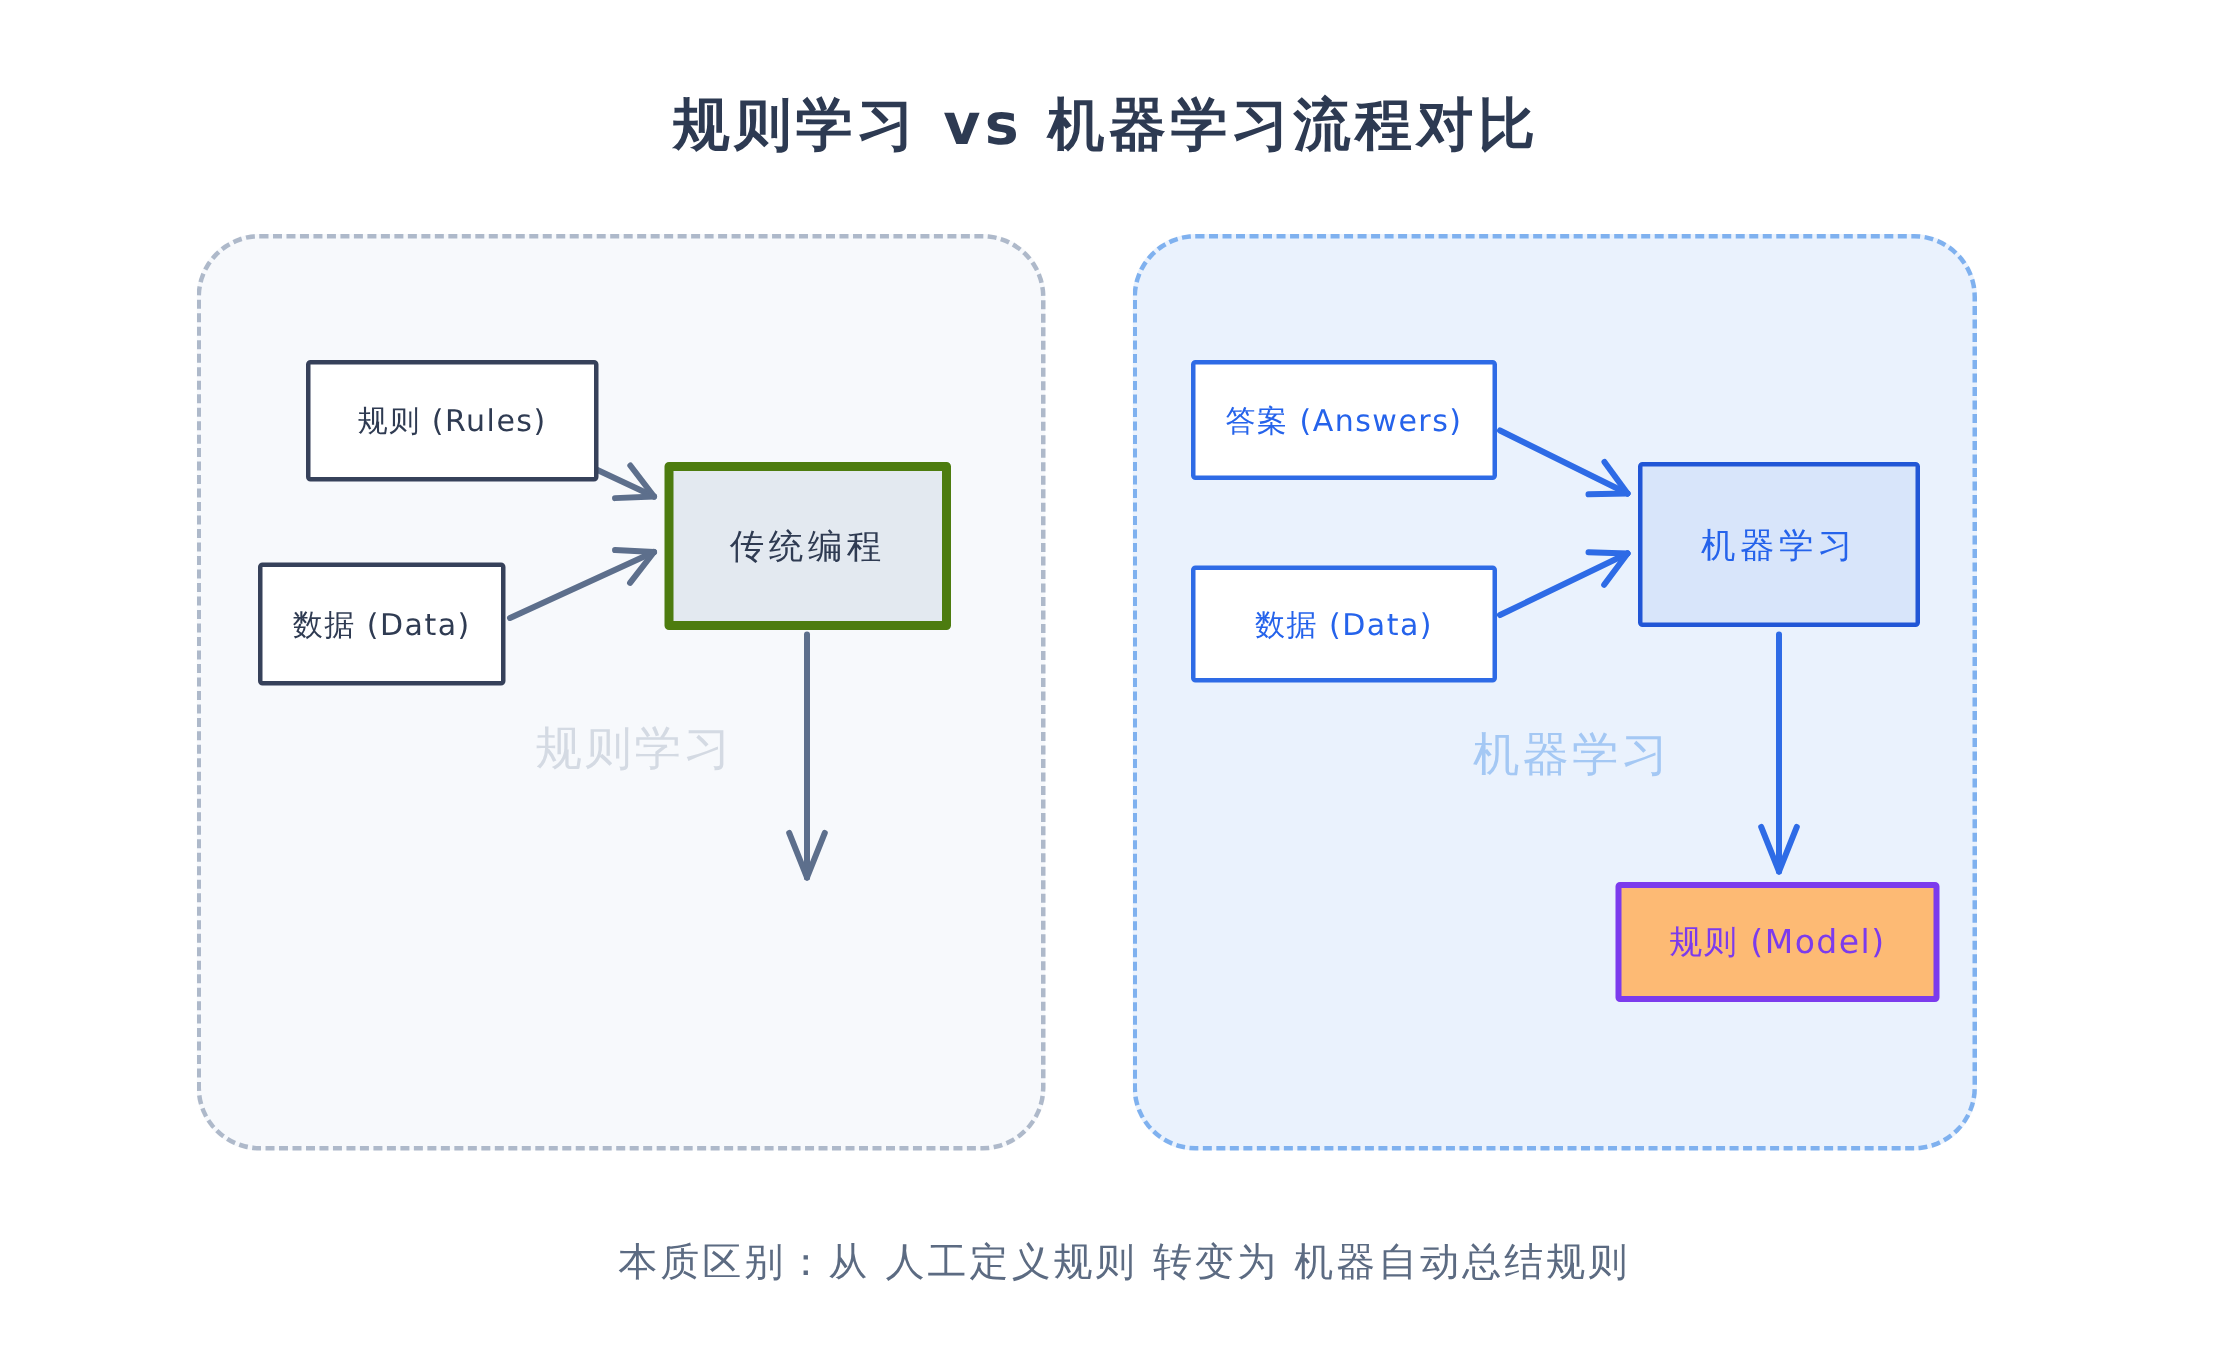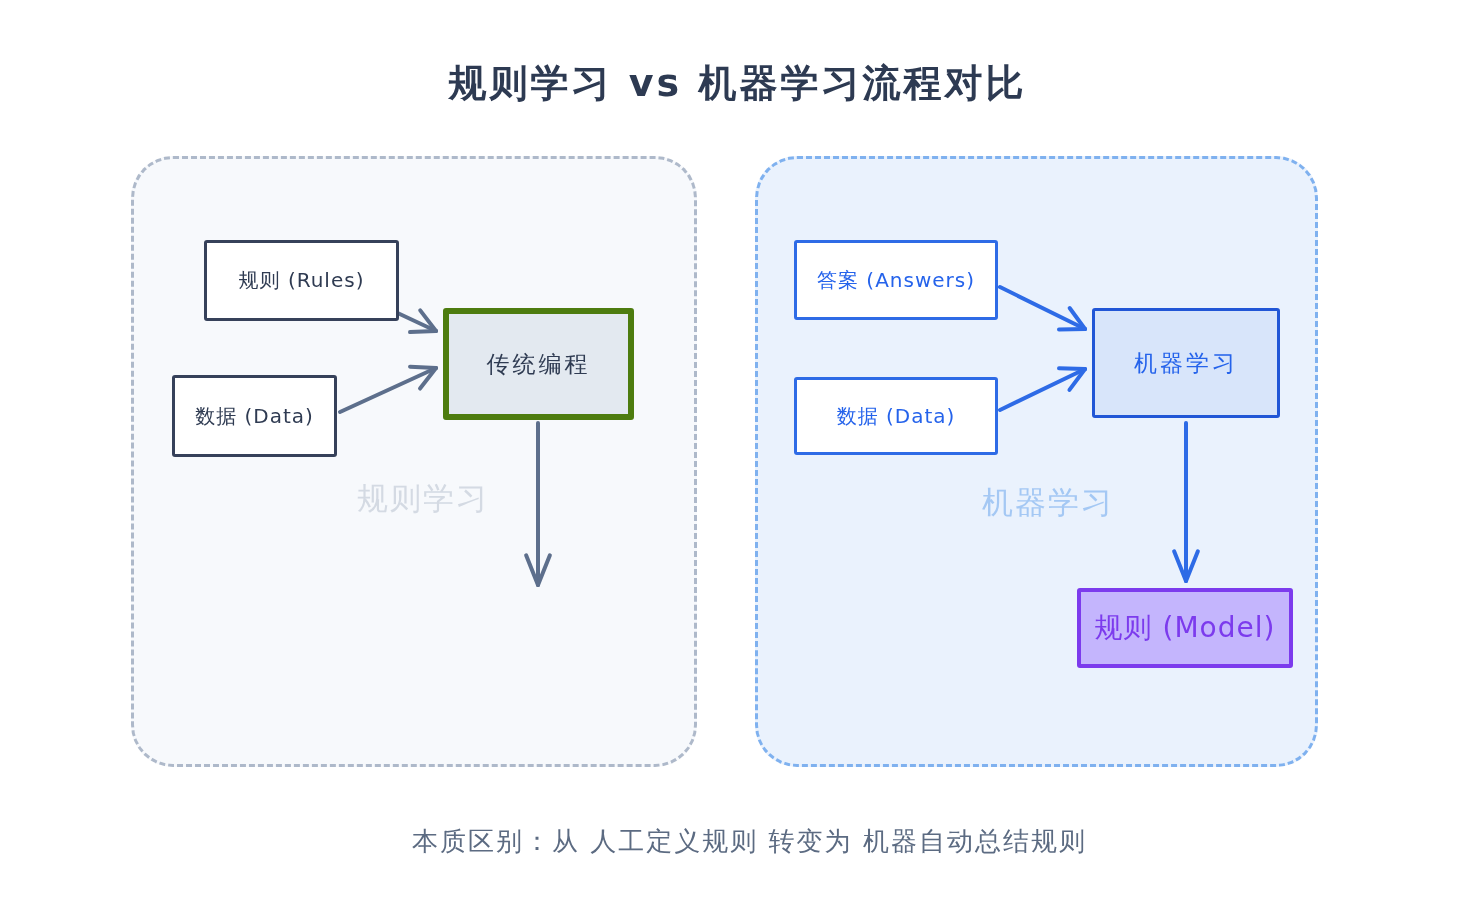--- a/index.html
+++ b/index.html
@@ -108,10 +108,10 @@
   }
   .node-model {
     left: 1077px; top: 588px; width: 216px; height: 80px;
-    background: #c4b5fd;
+    background: #fdba74;
     border: 4px solid #7c3bed;
     color: #7c3bed;
-    font-size: 28px;
+    font-size: 22px;
   }
   .watermark {
     position: absolute;

